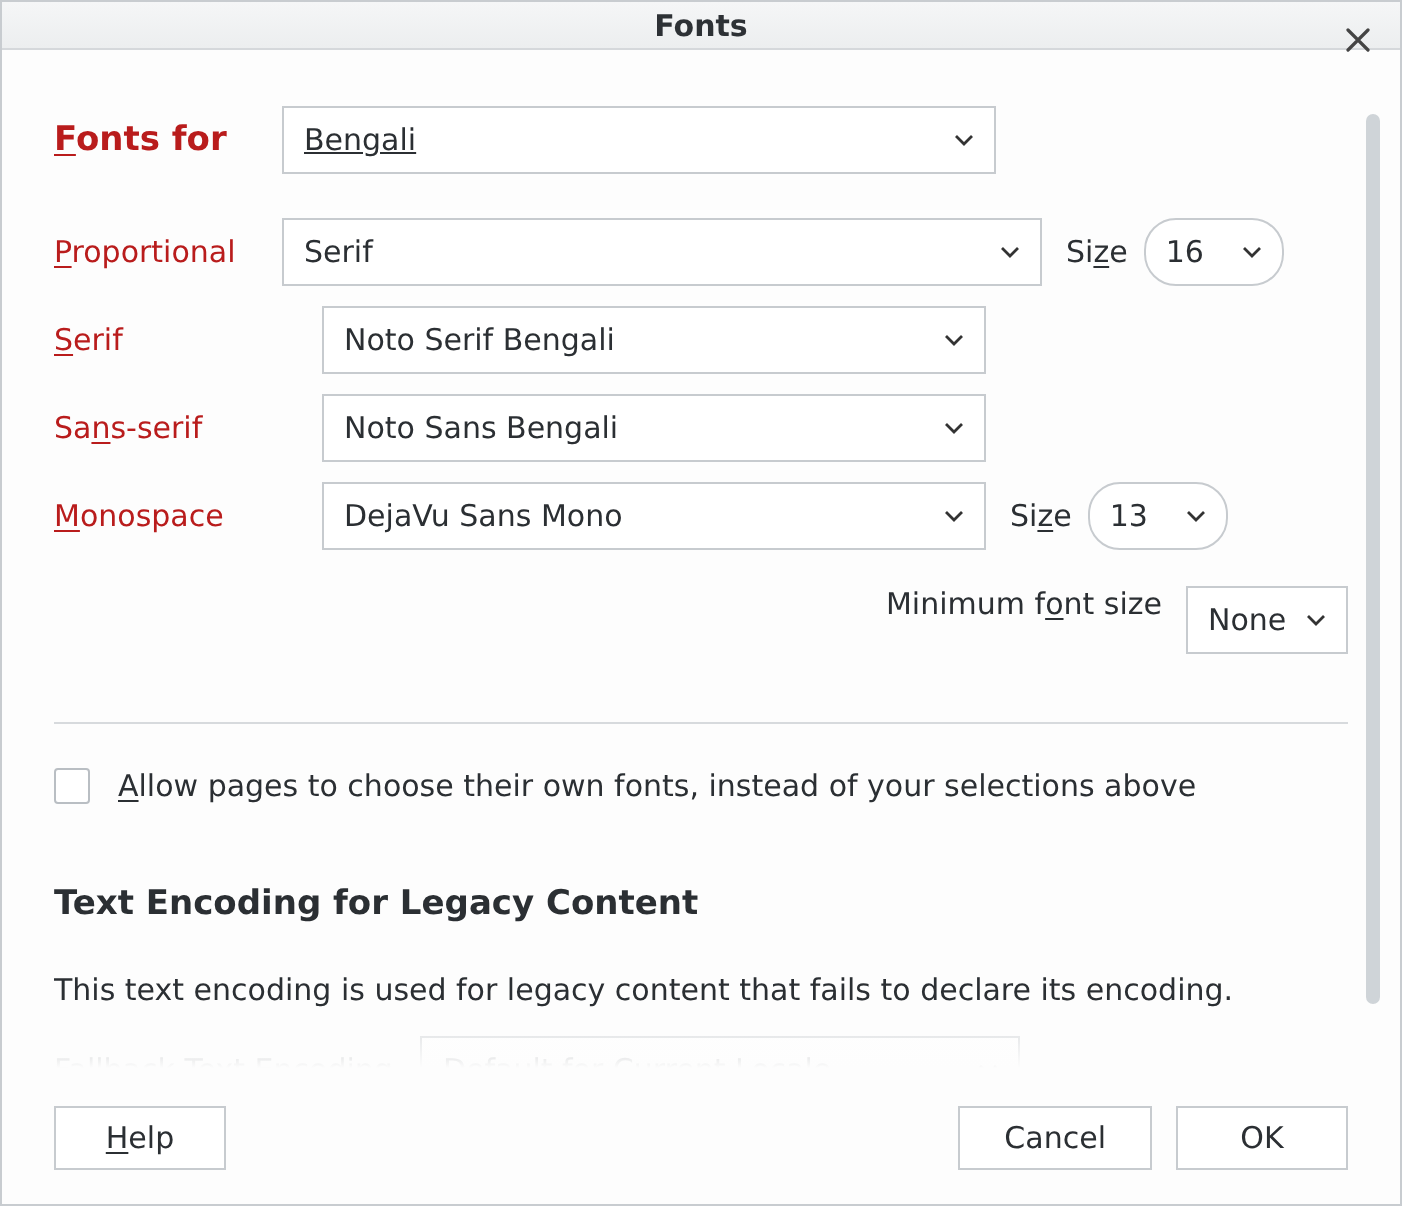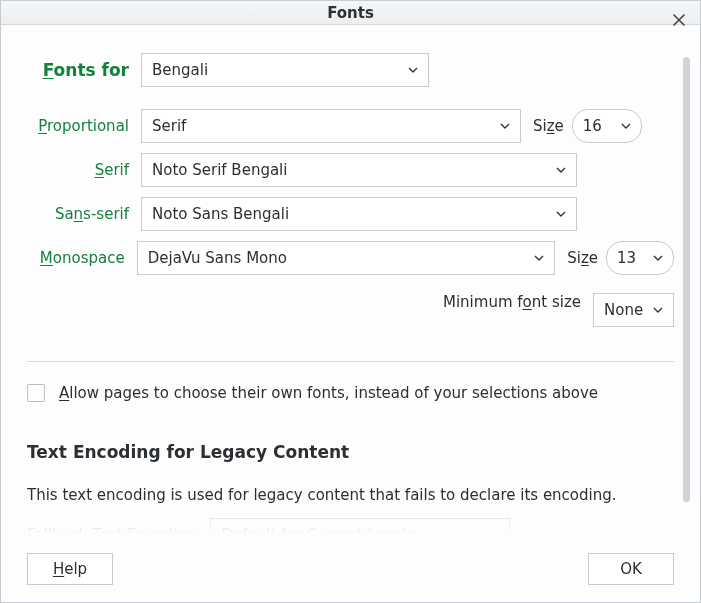--- a/index.html
+++ b/index.html
@@ -13,7 +13,7 @@
   .scrollbar { position: absolute; top: 32px; right: 10px; width: 7px; height: 445px; background: #cfd4d8; border-radius: 4px; }
   .row { display: flex; align-items: center; margin-bottom: 12px; }
   .row.tight { margin-bottom: 10px; }
-  .label-col { width: 114px; text-align: right; padding-right: 12px; color: #15803d; }
+  .label-col { width: 114px; padding-right: 12px; color: #b91c1c; }
   .big-label { font-size: 17px; font-weight: 600; }
   .u { text-decoration: underline; text-underline-offset: 2px; }
   .dd { height: 34px; background: #fff; border: 1px solid #c7cbcf; display: flex; align-items: center; padding: 0 10px; cursor: pointer; position: relative; }

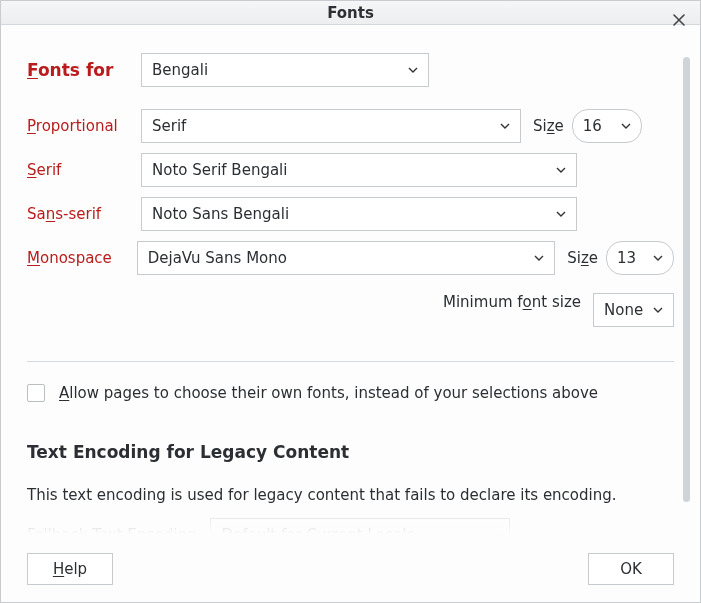--- a/index.html
+++ b/index.html
@@ -19,7 +19,7 @@
   .dd { height: 34px; background: #fff; border: 1px solid #c7cbcf; display: flex; align-items: center; padding: 0 10px; cursor: pointer; position: relative; }
   .dd .arrow { position: absolute; right: 10px; top: 50%; transform: translateY(-50%); color: #444; }
   .dd .val { flex: 1 1 auto; white-space: nowrap; overflow: hidden; }
-  .w-fontsfor { width: 288px; }
+  .w-fontsfor { width: 357px; text-decoration: underline; }
   .w-prop { width: 380px; }
   .w-font { width: 436px; }
   .w-size { width: 70px; border-radius: 16px; }

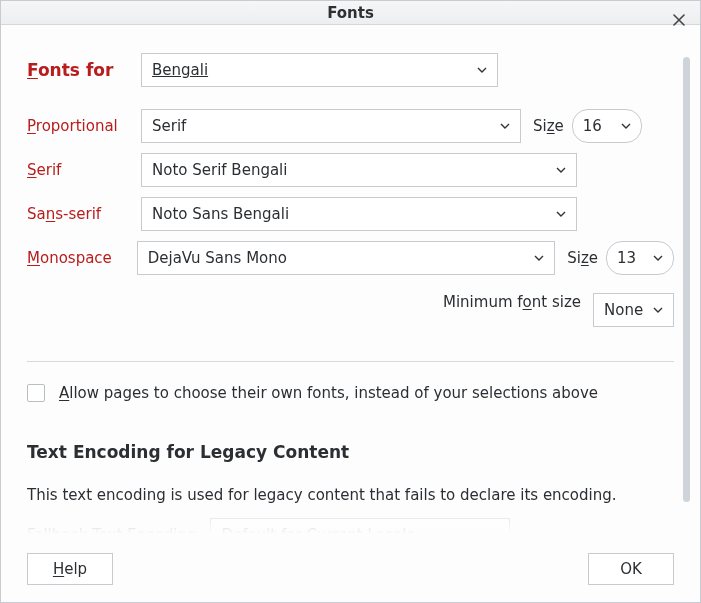--- a/index.html
+++ b/index.html
@@ -21,7 +21,7 @@
   .dd .val { flex: 1 1 auto; white-space: nowrap; overflow: hidden; }
   .w-fontsfor { width: 357px; text-decoration: underline; }
   .w-prop { width: 380px; }
-  .w-font { width: 436px; }
+  .w-font { width: 332px; margin-left: 20px; }
   .w-size { width: 70px; border-radius: 16px; }
   .w-minsize { width: 81px; }
   .size-lbl { margin-left: 12px; margin-right: 8px; }

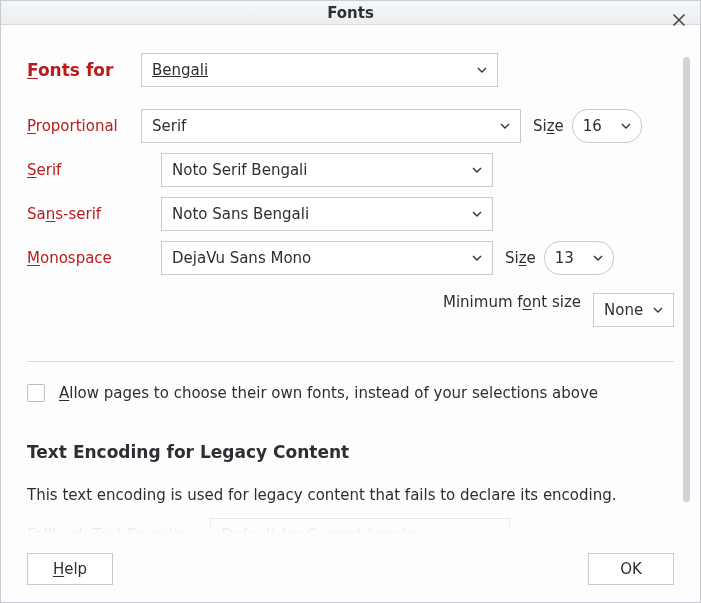--- a/index.html
+++ b/index.html
@@ -179,6 +179,7 @@
     <div class="footer">
       <div class="btn"><span class="u">H</span>elp</div>
       <div class="footer-spacer"></div>
+      <div class="btn">Cancel</div>
       <div class="btn">OK</div>
     </div>
   </div>

